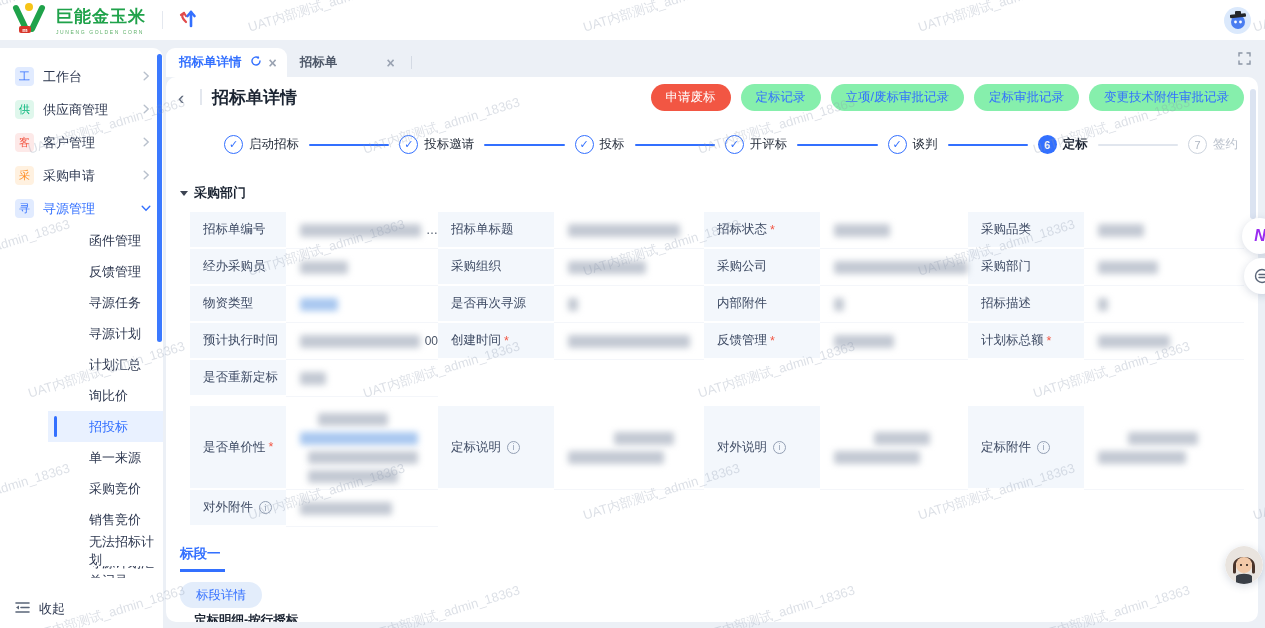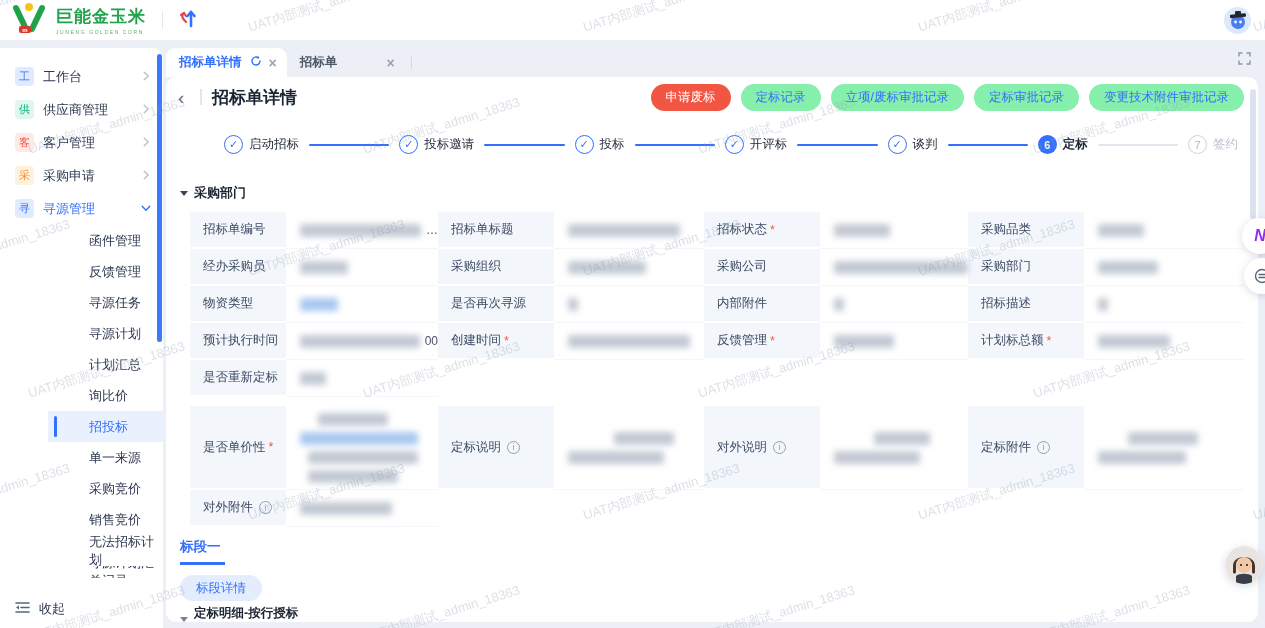--- a/index.html
+++ b/index.html
@@ -89,7 +89,7 @@
   .frag { font-size:12px; color:#4a5568; }
   .vlines { display:flex; flex-direction:column; gap:6px; justify-content:center; }
 
-  .segment-tab { display:inline-block; margin:11px 0 0 2px; font-size:13.5px; font-weight:bold; color:#3370ff; padding:0 4px 6px 0; border-bottom:3px solid #3370ff; cursor:pointer; }
+  .segment-tab { display:inline-block; margin:18px 0 0 2px; font-size:13.5px; font-weight:bold; color:#3370ff; padding:0 4px 6px 0; border-bottom:3px solid #3370ff; cursor:pointer; }
   .detail-pill { display:inline-flex; align-items:center; margin:10px 0 0 2px; height:26px; padding:0 16px; background:#e3edfb; color:#3370ff; font-size:12.5px; border-radius:14px; border:none; cursor:pointer; font-family:inherit; }
   .card-vthumb { position:absolute; right:2px; top:12px; width:6px; height:130px; background:#dbe3f1; border-radius:3px; }
 

